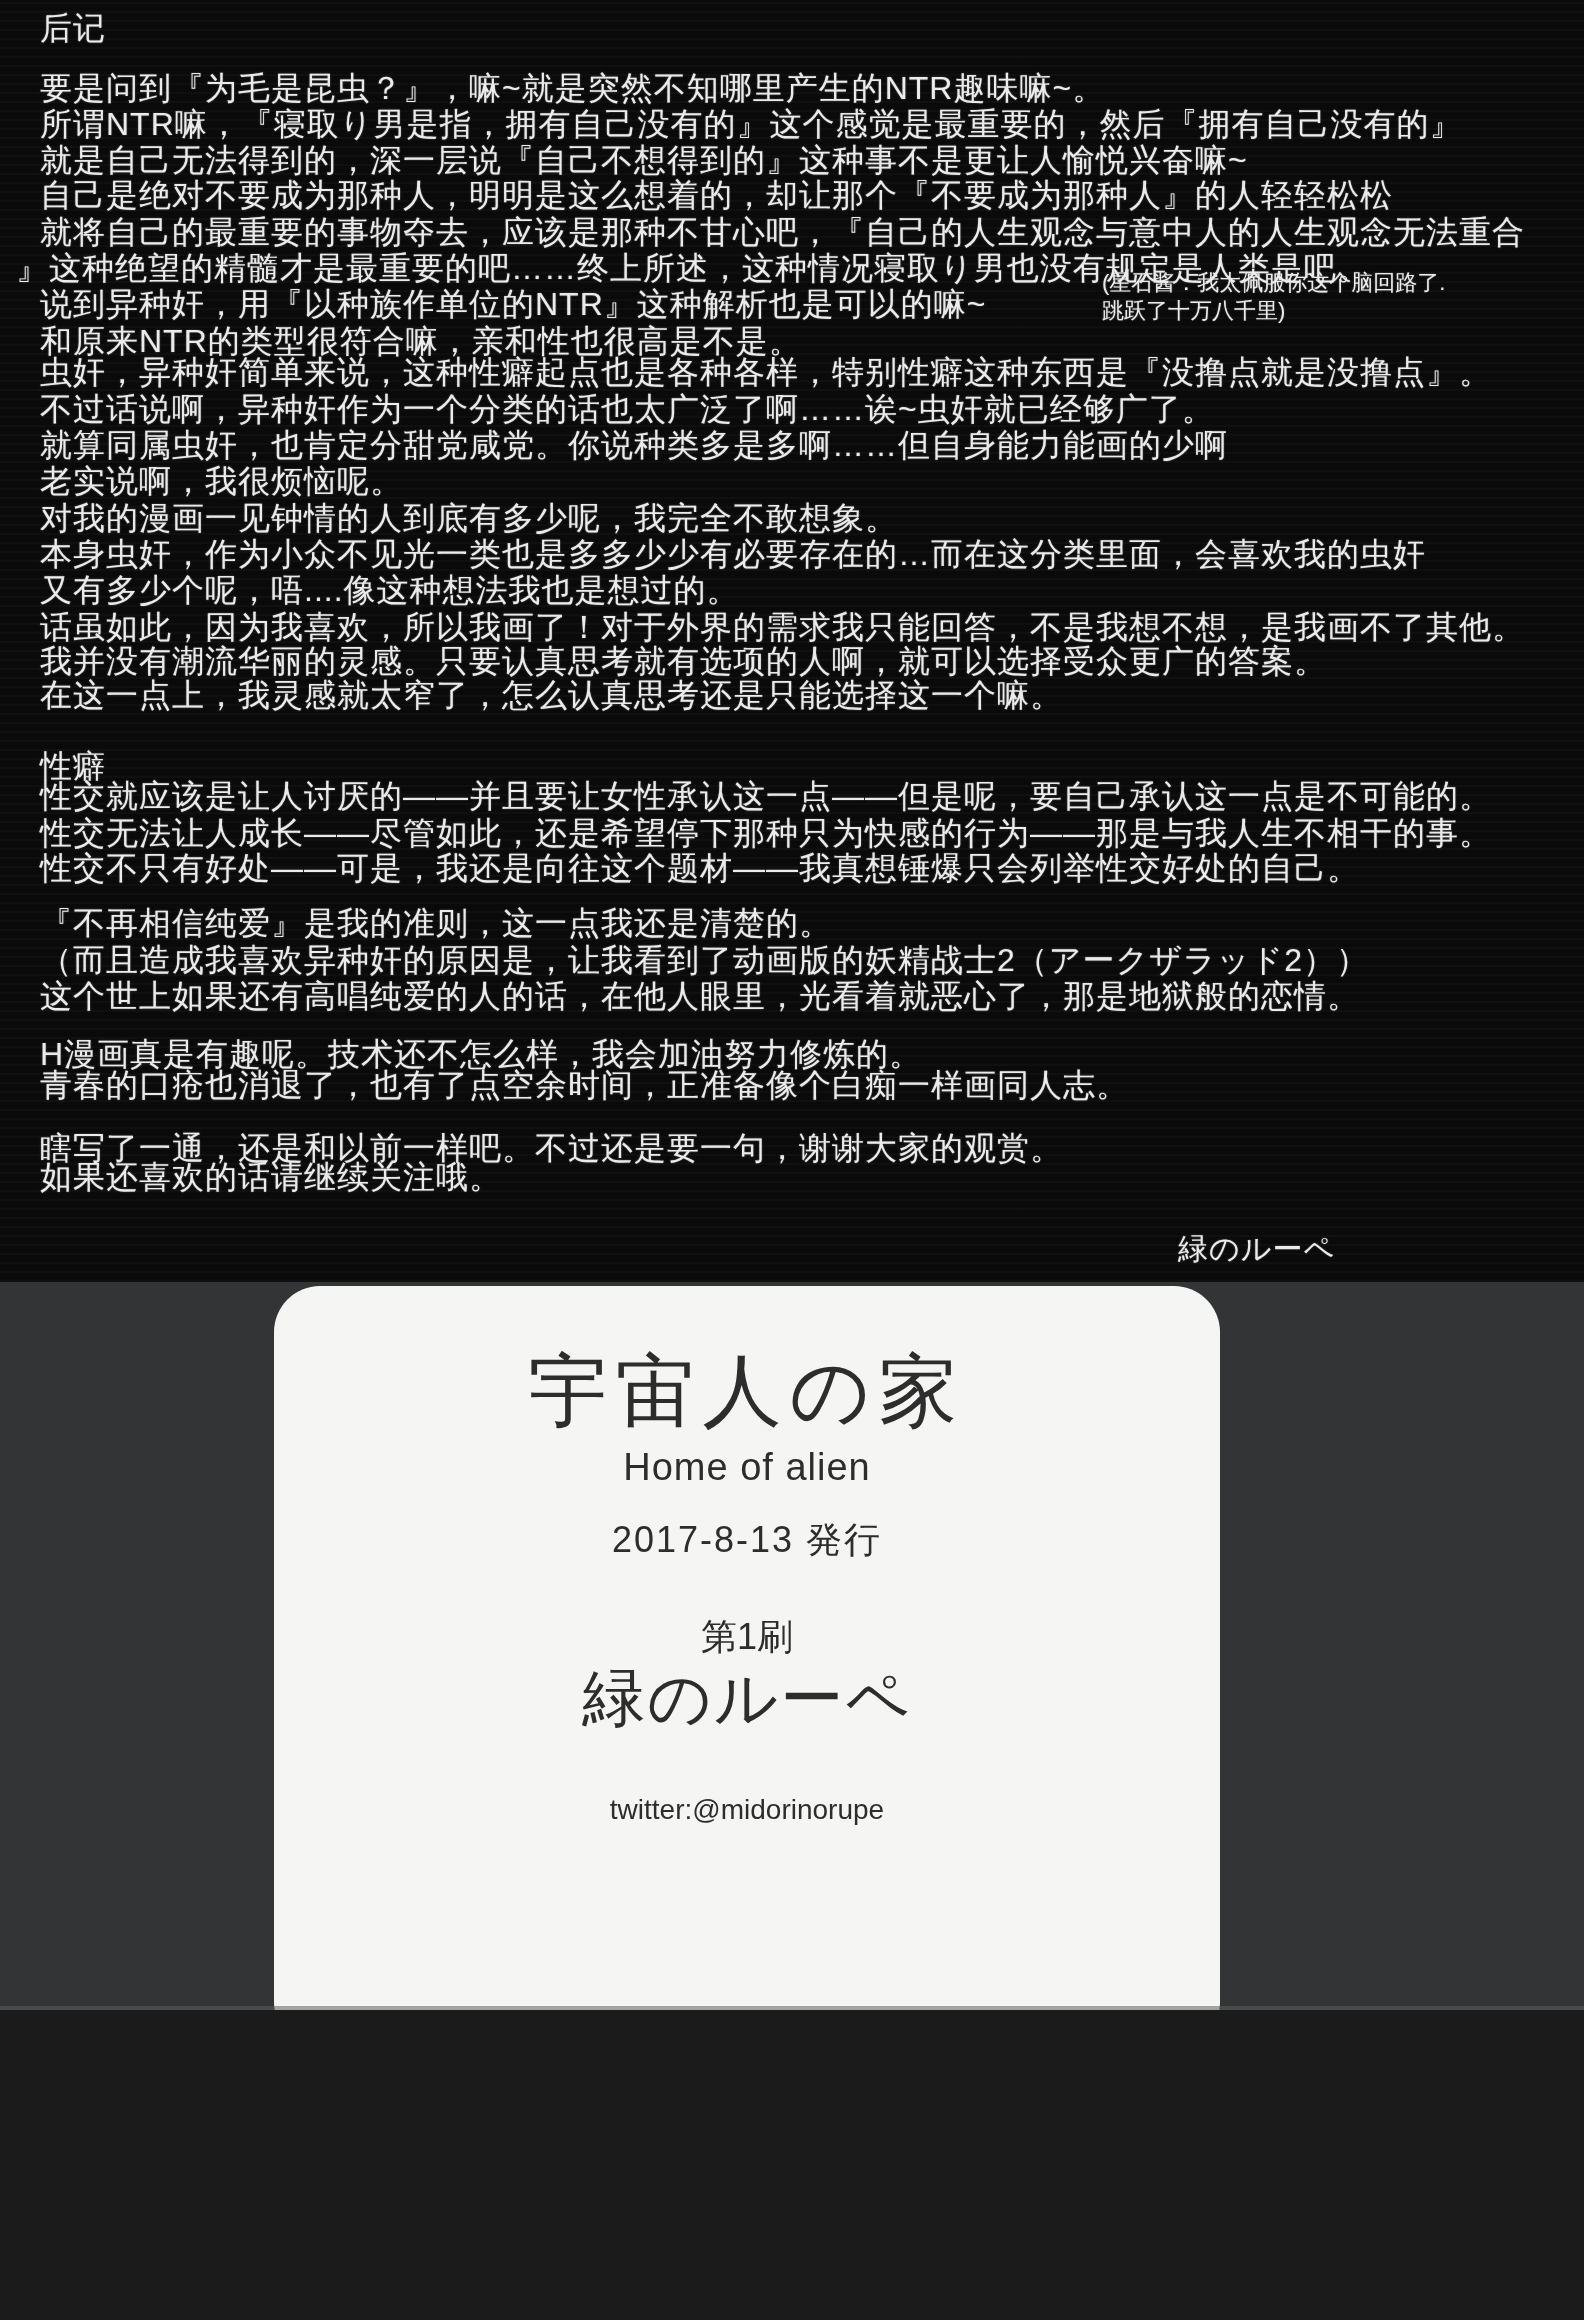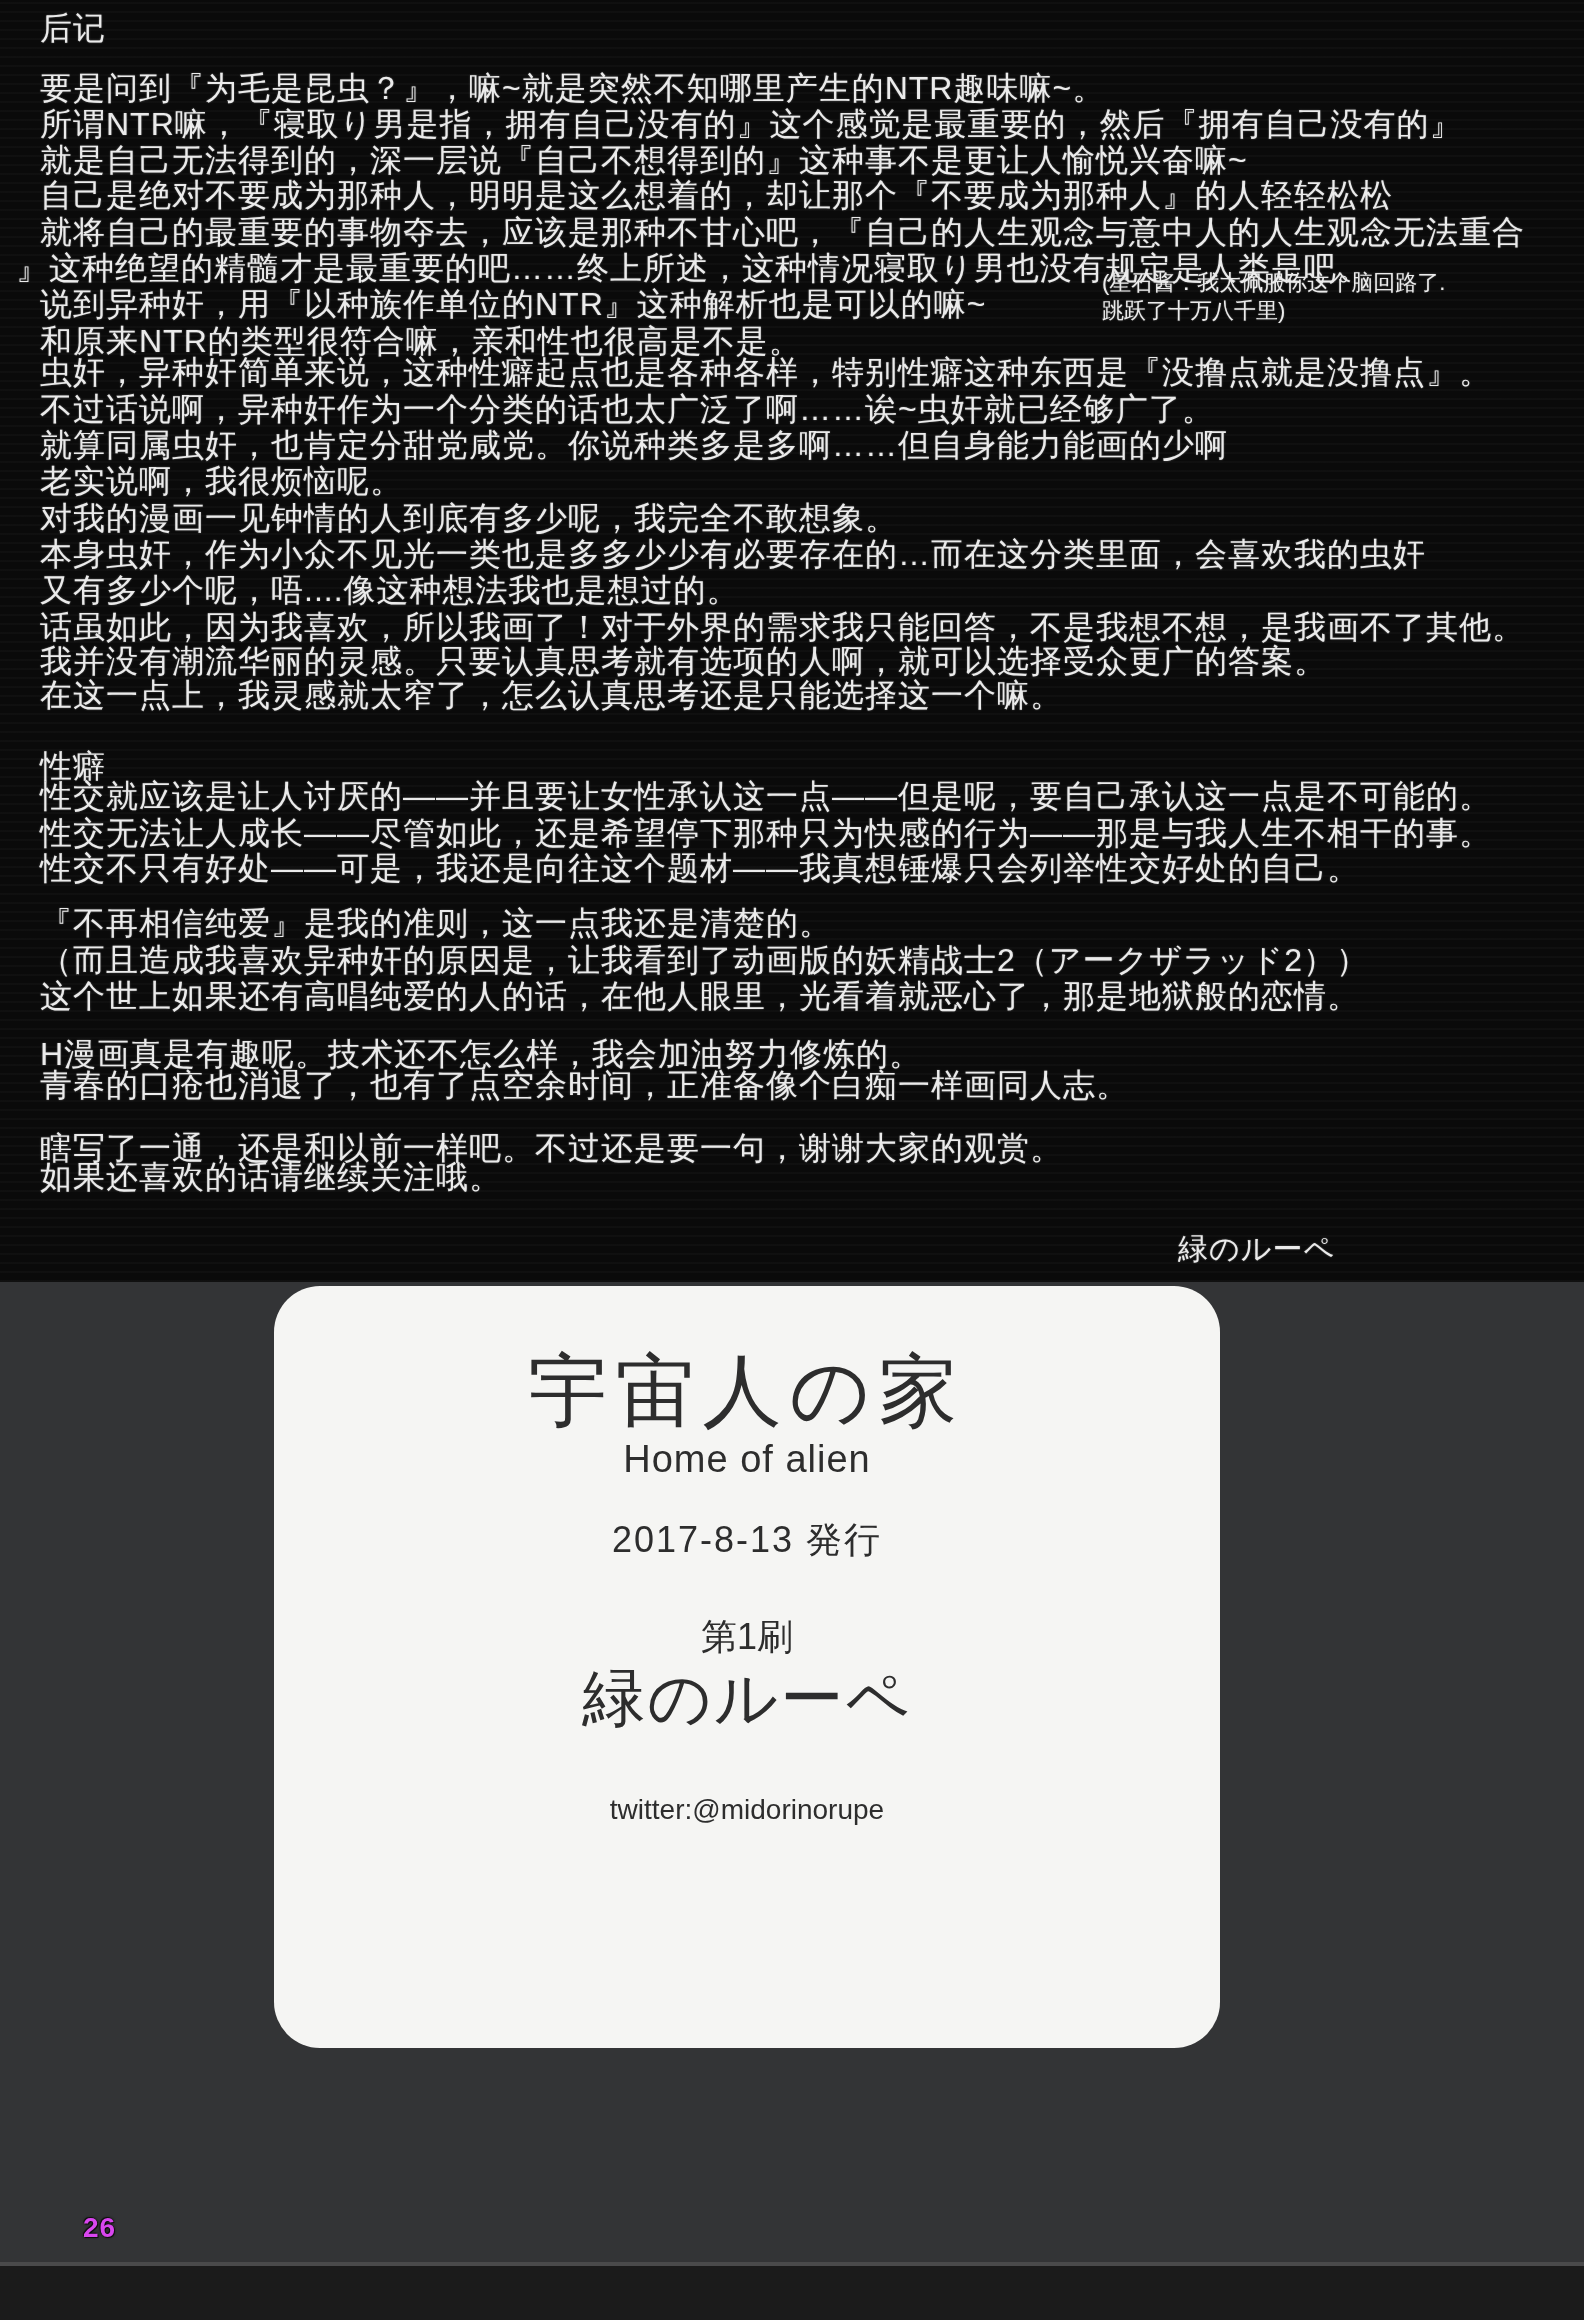--- a/index.html
+++ b/index.html
@@ -4,7 +4,7 @@
 <style>
   html,body{margin:0;padding:0;background:#1b1b1b;}
   .page{
-    position:relative;width:1584px;height:2266px;overflow:hidden;
+    position:relative;width:1584px;height:2010px;overflow:hidden;
     background:#333436;
     font-family:"Liberation Sans","DejaVu Sans",sans-serif;
   }

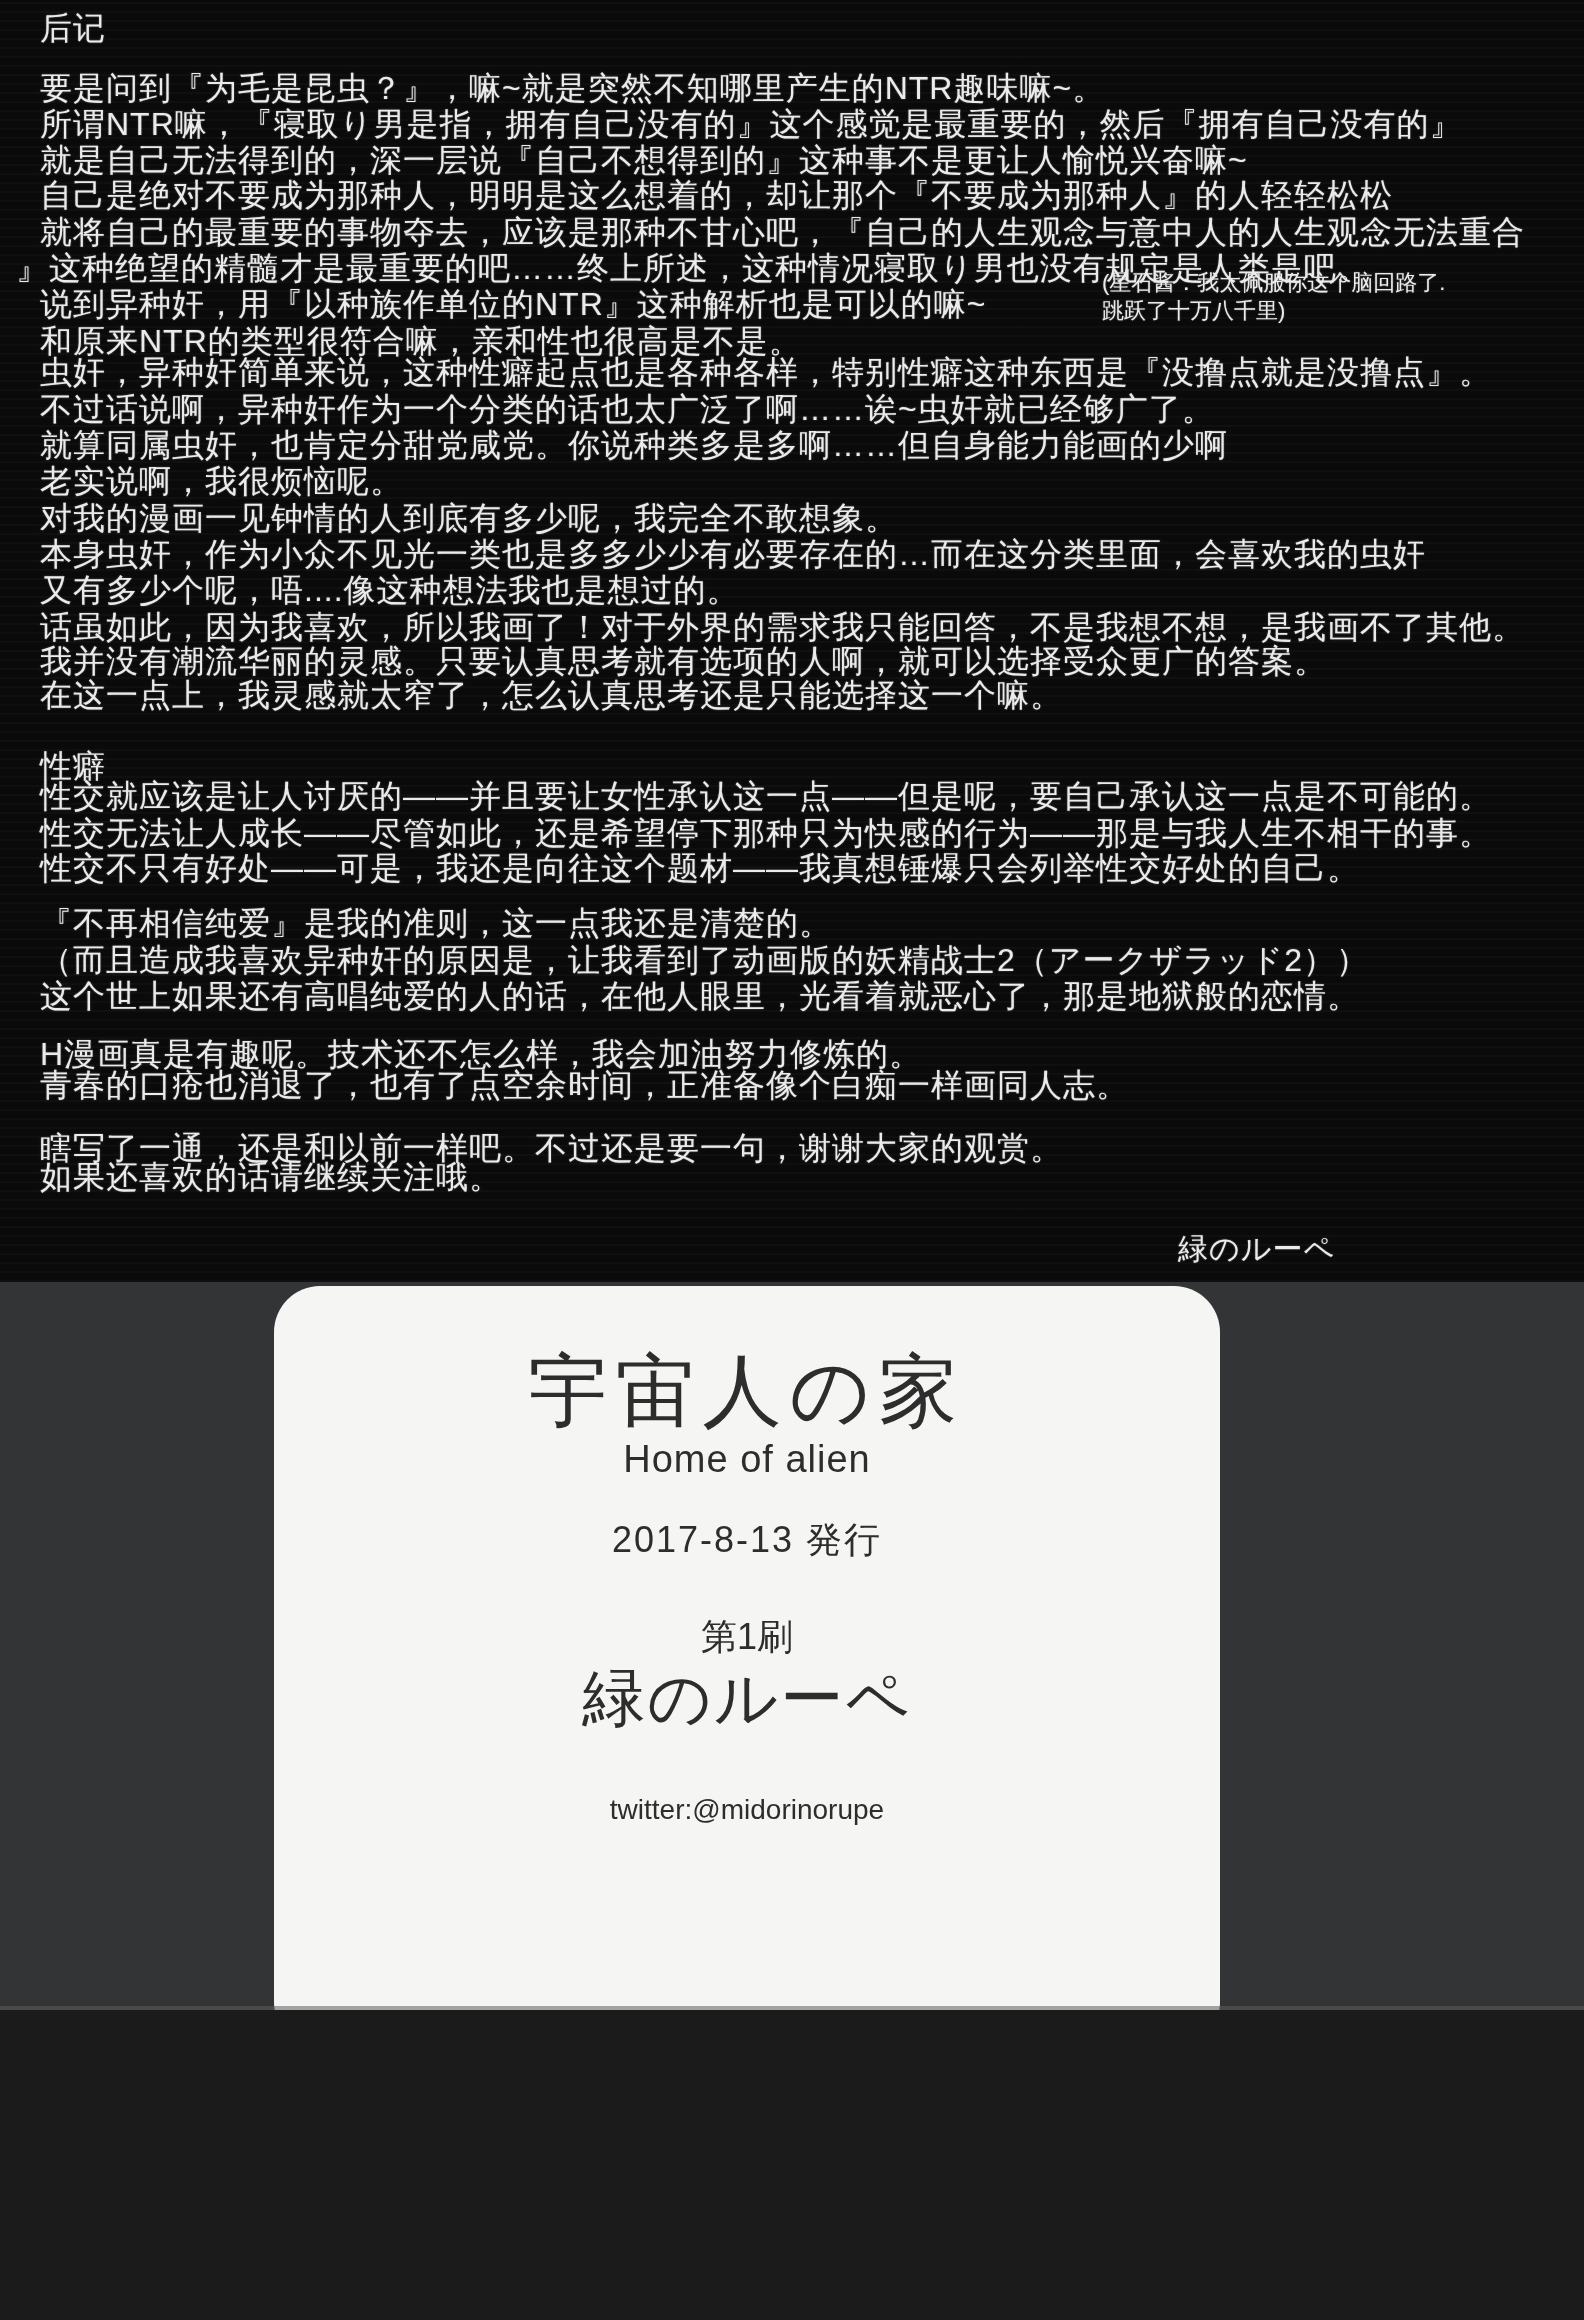--- a/index.html
+++ b/index.html
@@ -35,7 +35,7 @@
     color:#2d2d2d;white-space:nowrap;
   }
   .c-title{top:53px;font-size:79px;letter-spacing:8px;}
-  .c-sub{top:152px;font-size:38px;letter-spacing:1px;color:#3a3a3a;}
+  .c-sub{top:160px;font-size:38px;letter-spacing:1px;color:#3a3a3a;}
   .c-date{top:230px;font-size:36px;letter-spacing:2px;}
   .c-print{top:327px;font-size:36px;}
   .c-circle{top:370px;font-size:63px;letter-spacing:2px;}

